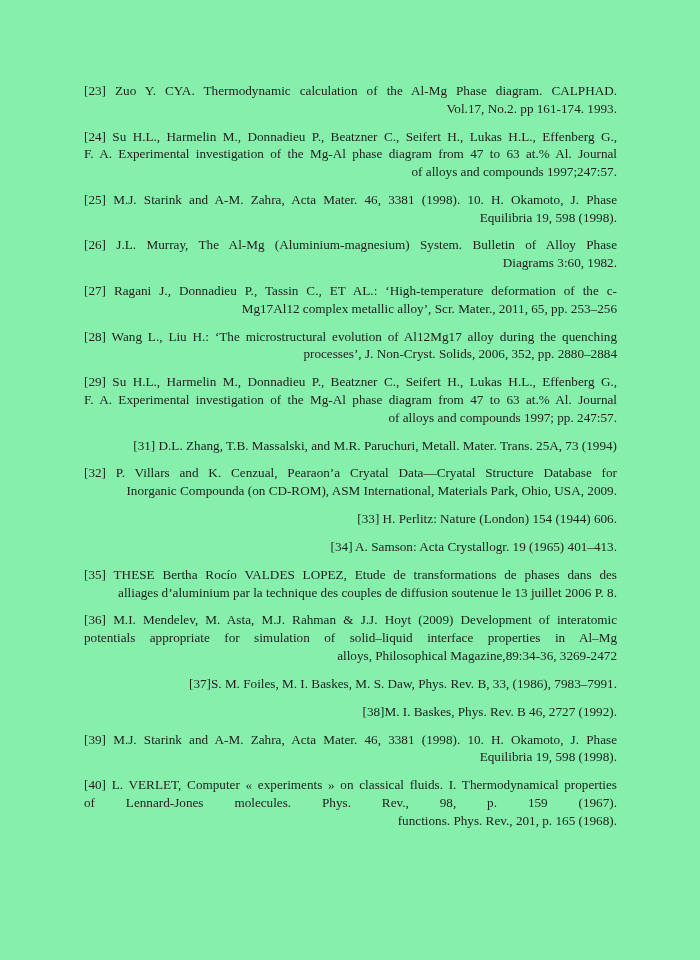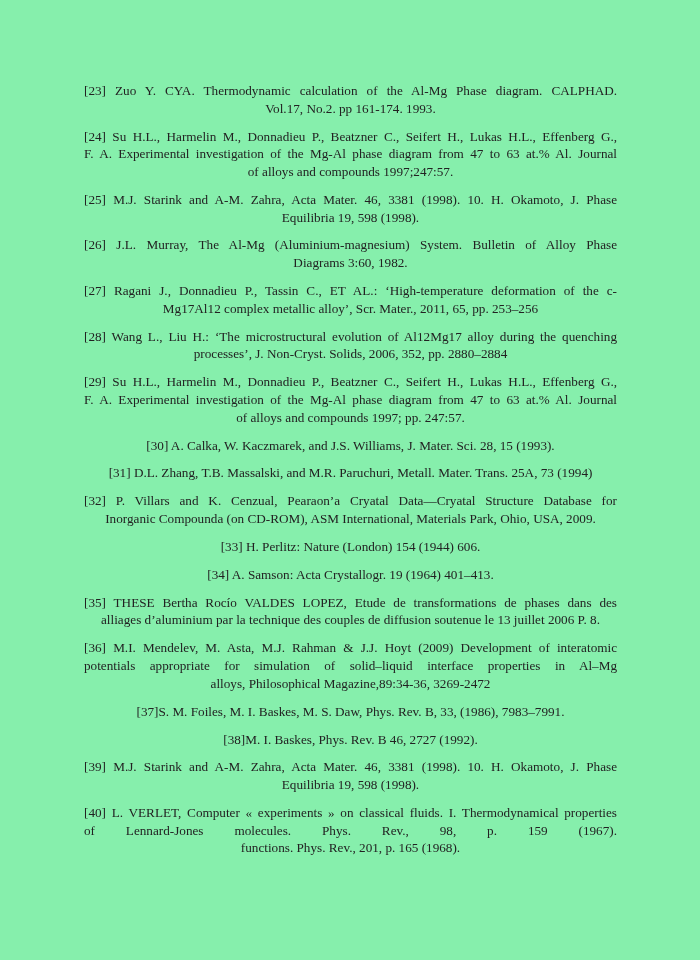--- a/index.html
+++ b/index.html
@@ -33,7 +33,7 @@
   }
   .line {
     min-height: 17.7px;
-    text-align: center;
+    text-align: right;
     white-space: normal;
   }
   .line.just {

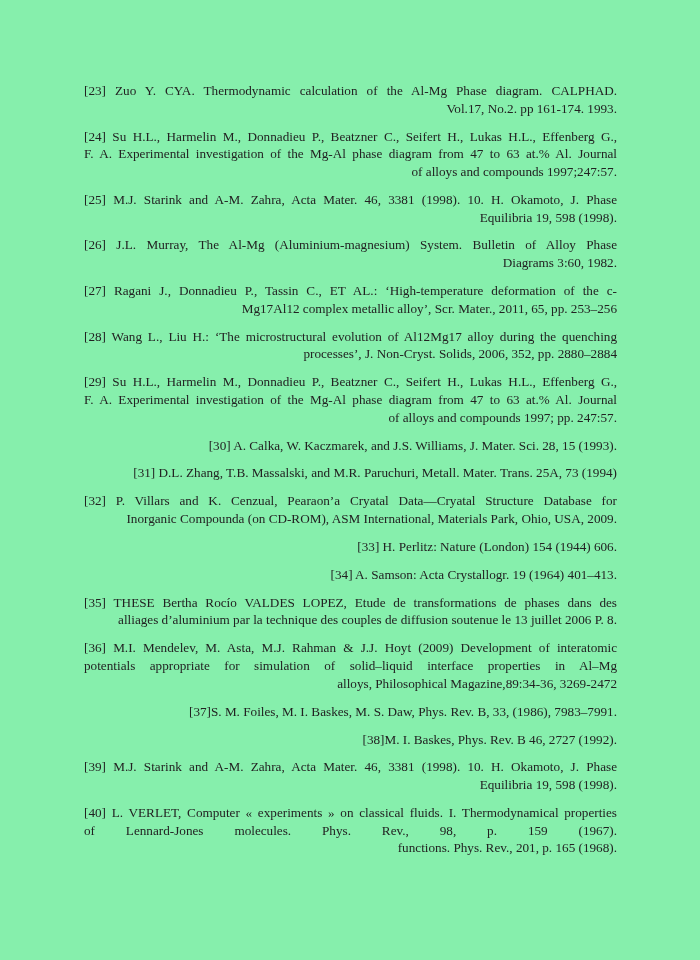--- a/index.html
+++ b/index.html
@@ -77,9 +77,6 @@
         <div class="line">of alloys and compounds 1997; pp. 247:57.</div>
       </div>
       <div class="para">
-        <div class="line">[30] A. Calka, W. Kaczmarek, and J.S. Williams, J. Mater. Sci. 28, 15 (1993).</div>
-      </div>
-      <div class="para">
         <div class="line">[31] D.L. Zhang, T.B. Massalski, and M.R. Paruchuri, Metall. Mater. Trans. 25A, 73 (1994)</div>
       </div>
       <div class="para">

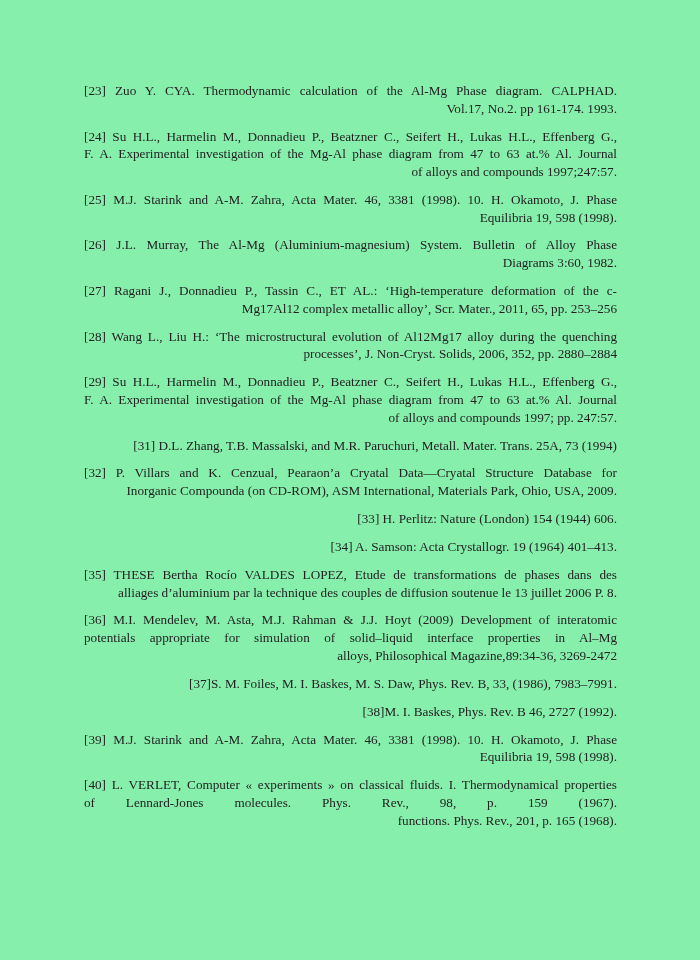--- a/index.html
+++ b/index.html
@@ -87,7 +87,7 @@
         <div class="line">[33] H. Perlitz: Nature (London) 154 (1944) 606.</div>
       </div>
       <div class="para">
-        <div class="line">[34] A. Samson: Acta Crystallogr. 19 (1964) 401–413.</div>
+        <div class="line">[34] A. Samson: Acta Crystallogr. 19 (1965) 401–413.</div>
       </div>
       <div class="para">
         <div class="line just">[35] THESE Bertha Rocío VALDES LOPEZ, Etude de transformations de phases dans des</div>

